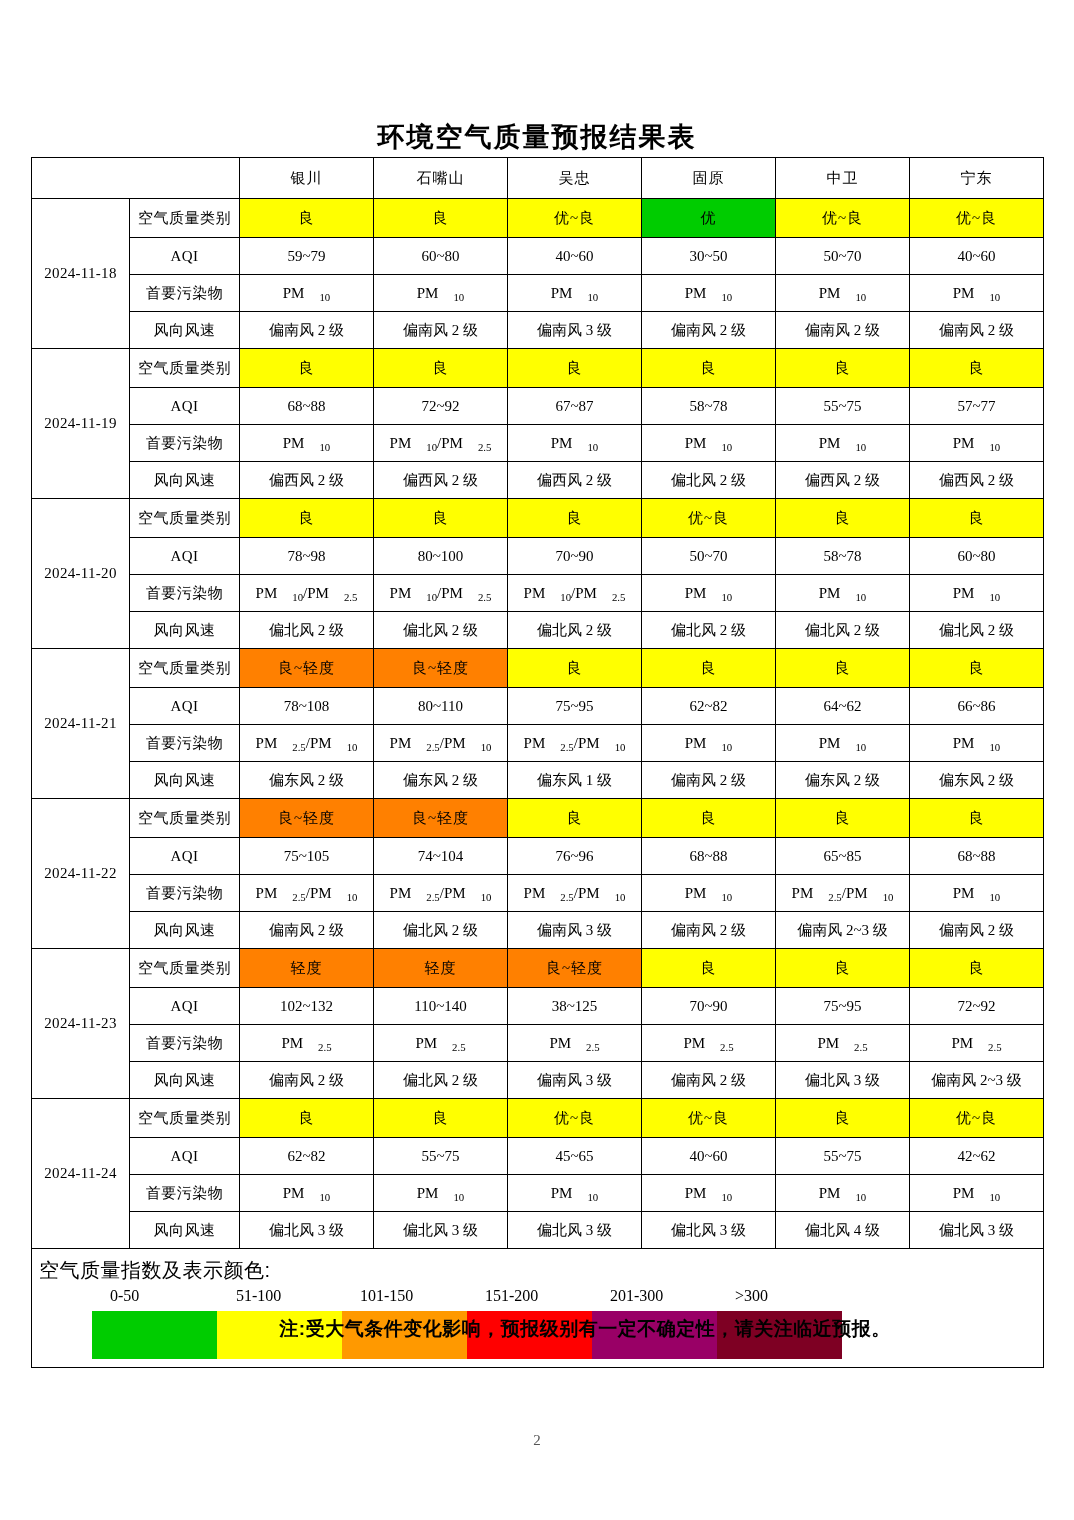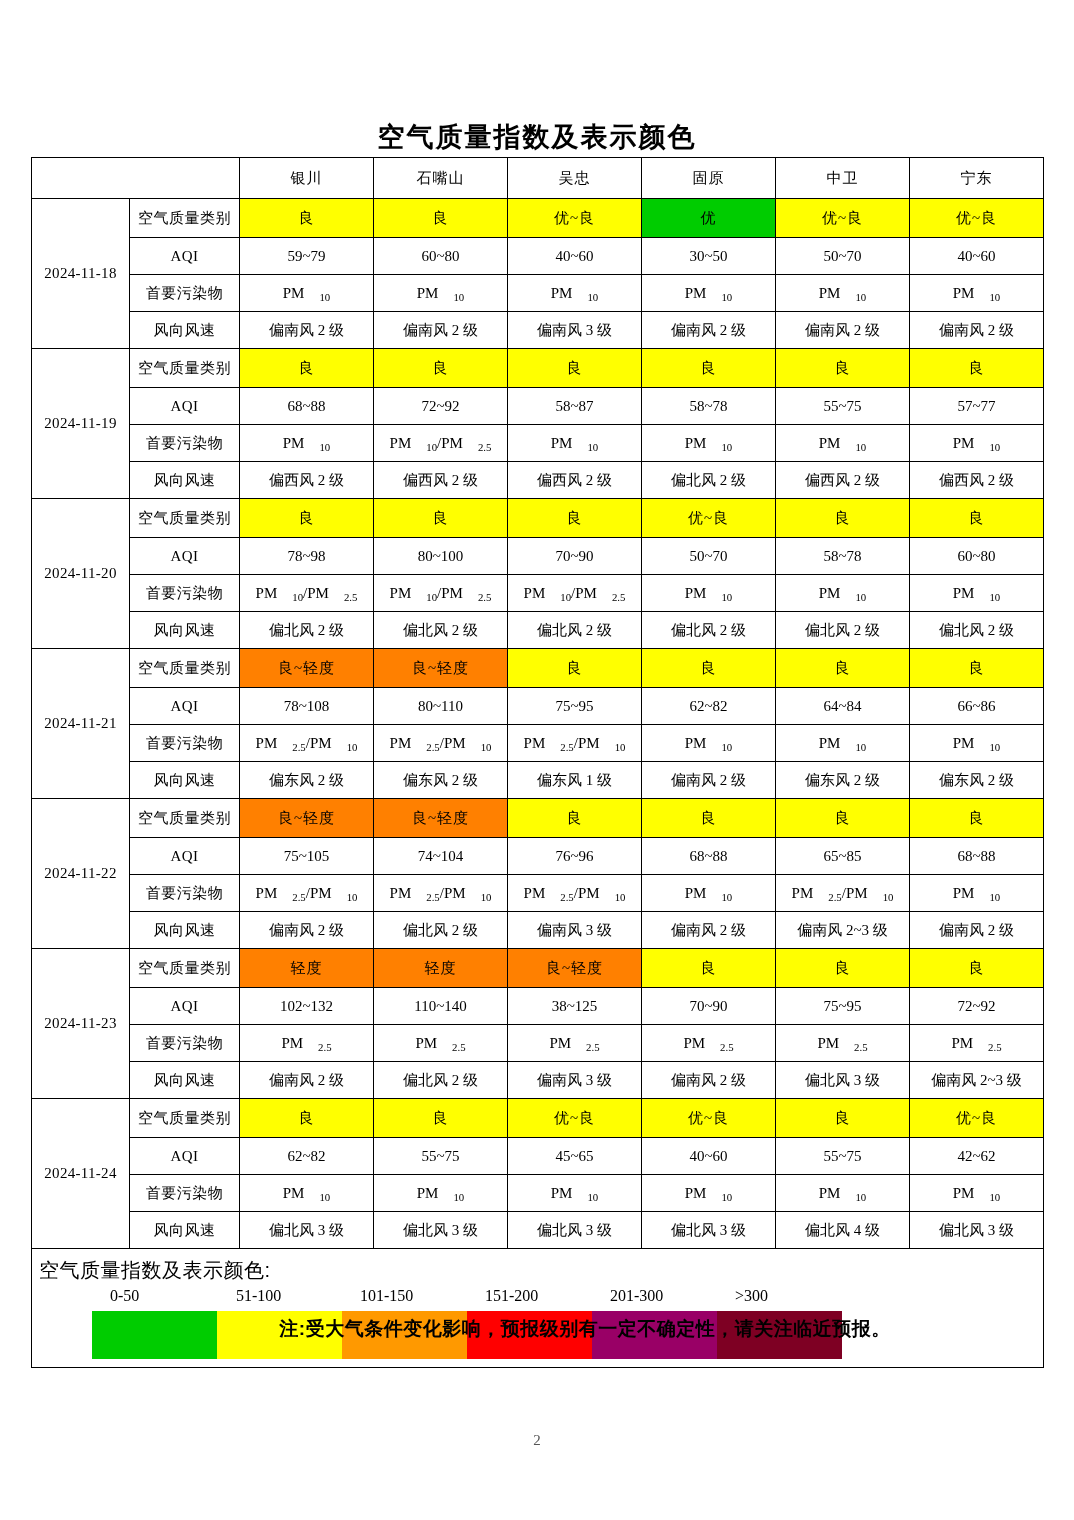--- a/index.html
+++ b/index.html
@@ -155,7 +155,7 @@
 
 <div class="page">
 
-  <div class="title">空气质量指数及表示颜色</div>
+  <div class="title">环境空气质量预报结果表</div>
 
   <table class="forecast">
     <colgroup>

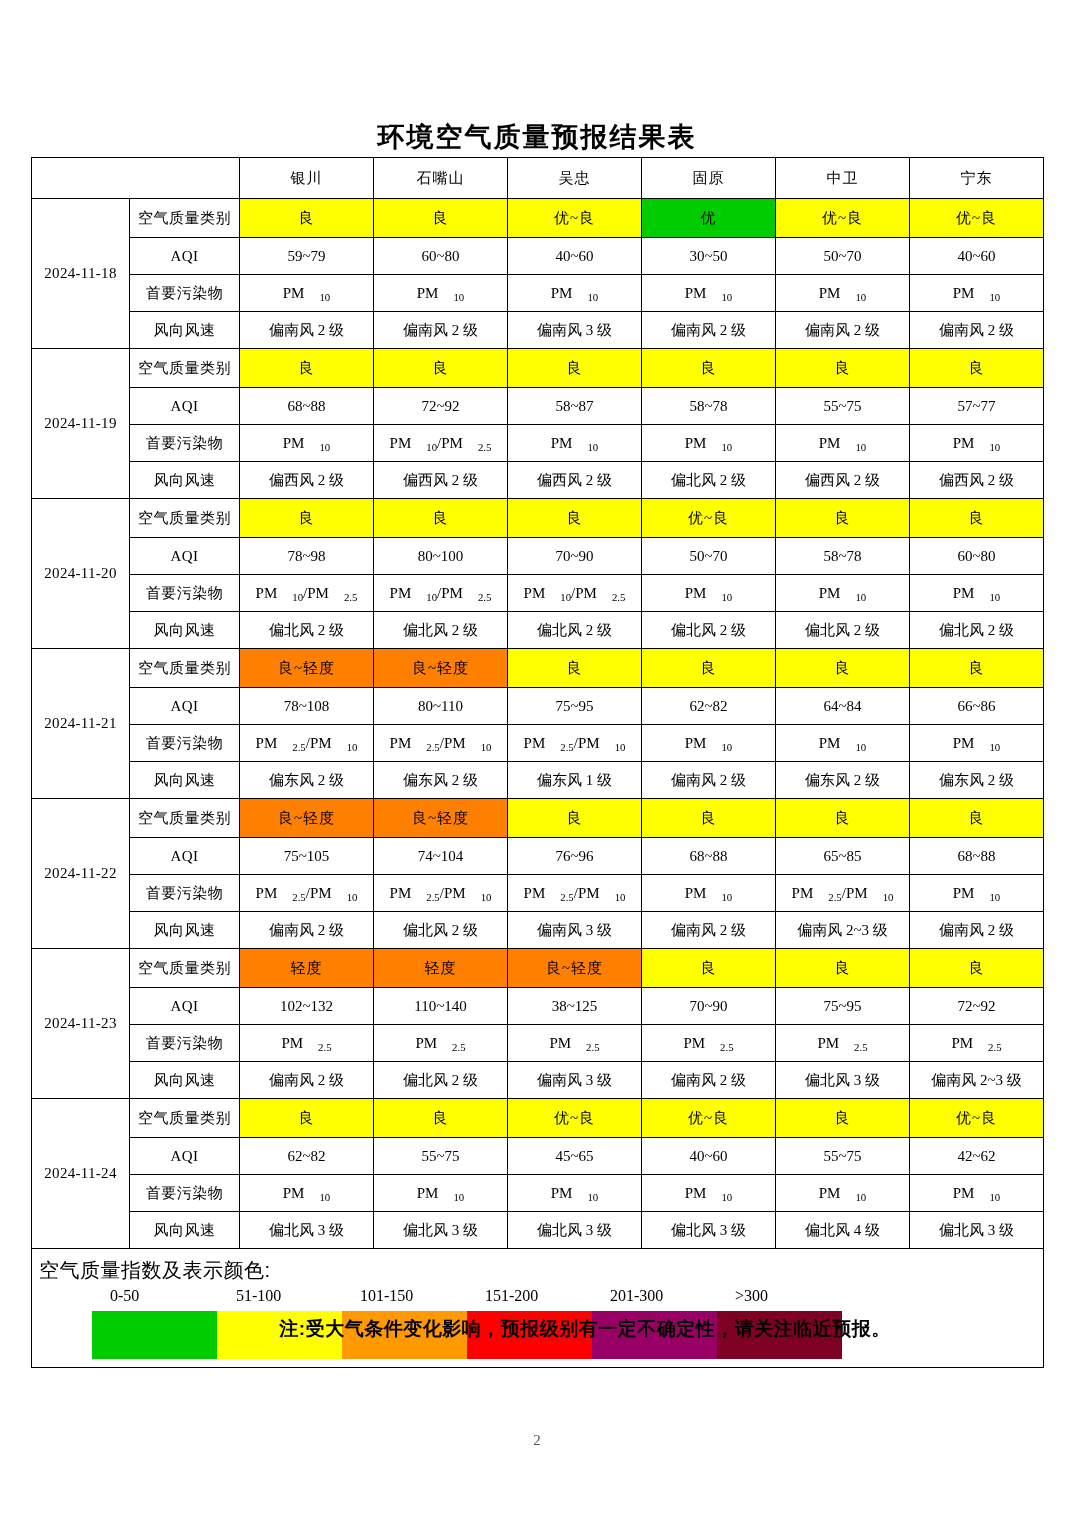--- a/index.html
+++ b/index.html
@@ -229,7 +229,7 @@
           <td class="field-cell">AQI</td>
           <td class="aqi-cell">68~88</td>
           <td class="aqi-cell">72~92</td>
-          <td class="aqi-cell">58~87</td>
+          <td class="aqi-cell">67~87</td>
           <td class="aqi-cell">58~78</td>
           <td class="aqi-cell">55~75</td>
           <td class="aqi-cell">57~77</td>

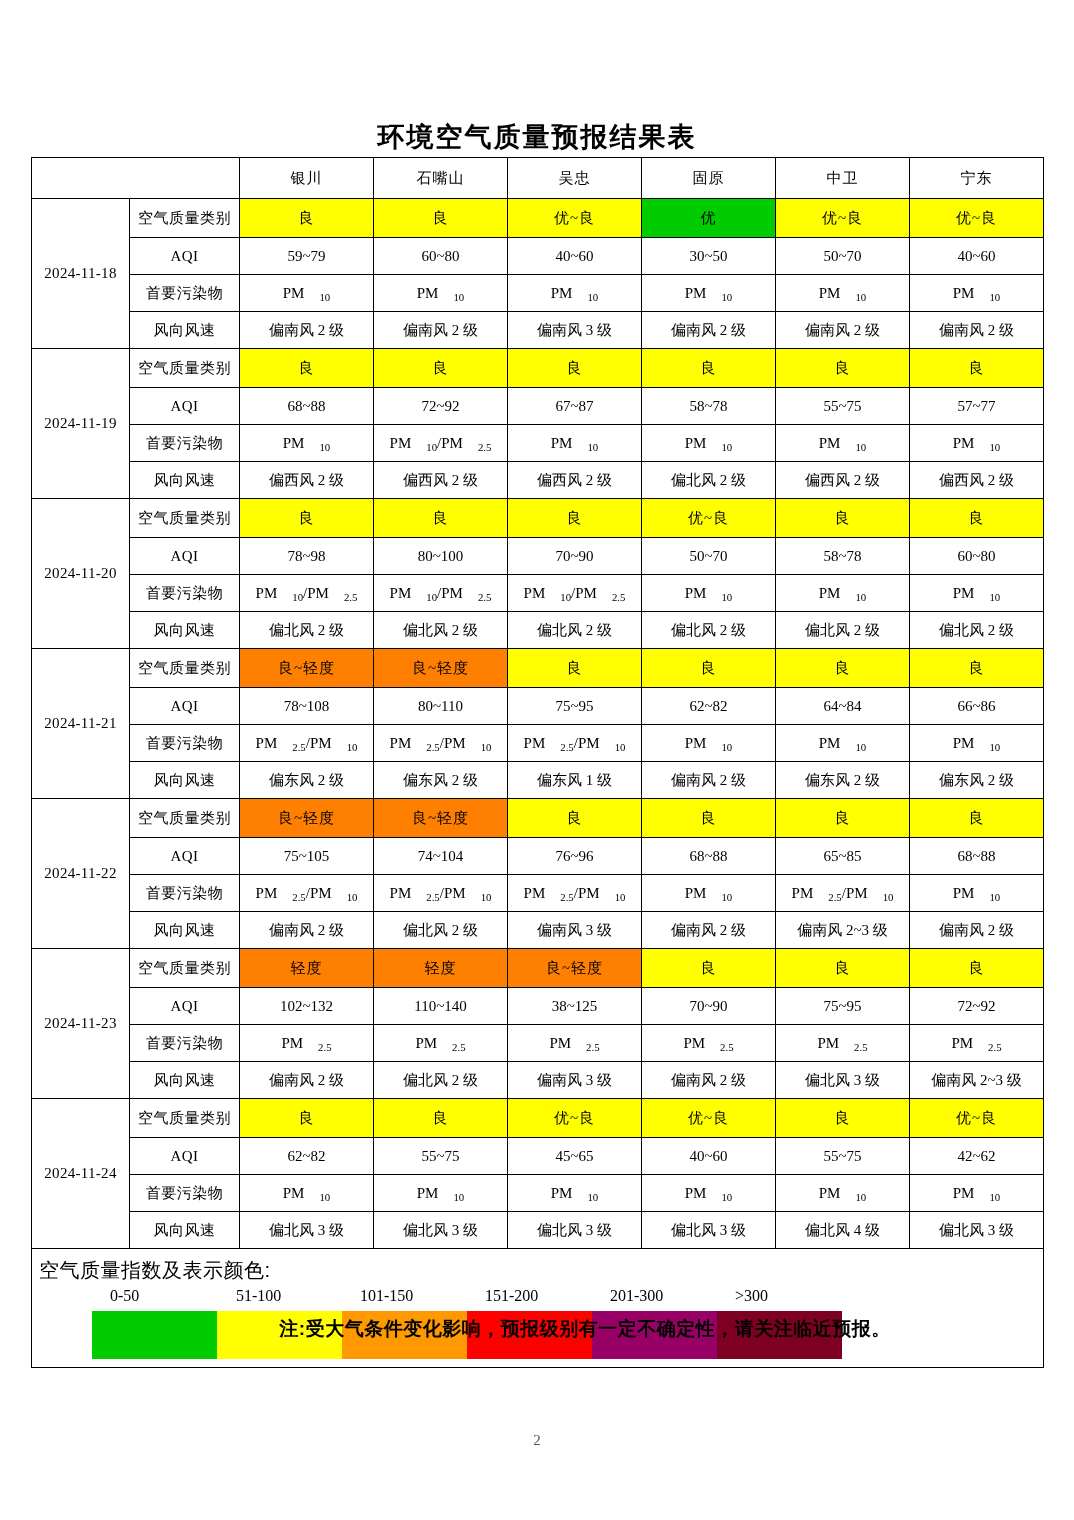--- a/index.html
+++ b/index.html
@@ -305,7 +305,7 @@
           <td class="aqi-cell">80~110</td>
           <td class="aqi-cell">75~95</td>
           <td class="aqi-cell">62~82</td>
-          <td class="aqi-cell">64~84</td>
+          <td class="aqi-cell">64~62</td>
           <td class="aqi-cell">66~86</td>
         </tr>
         <tr class="r-pol">

